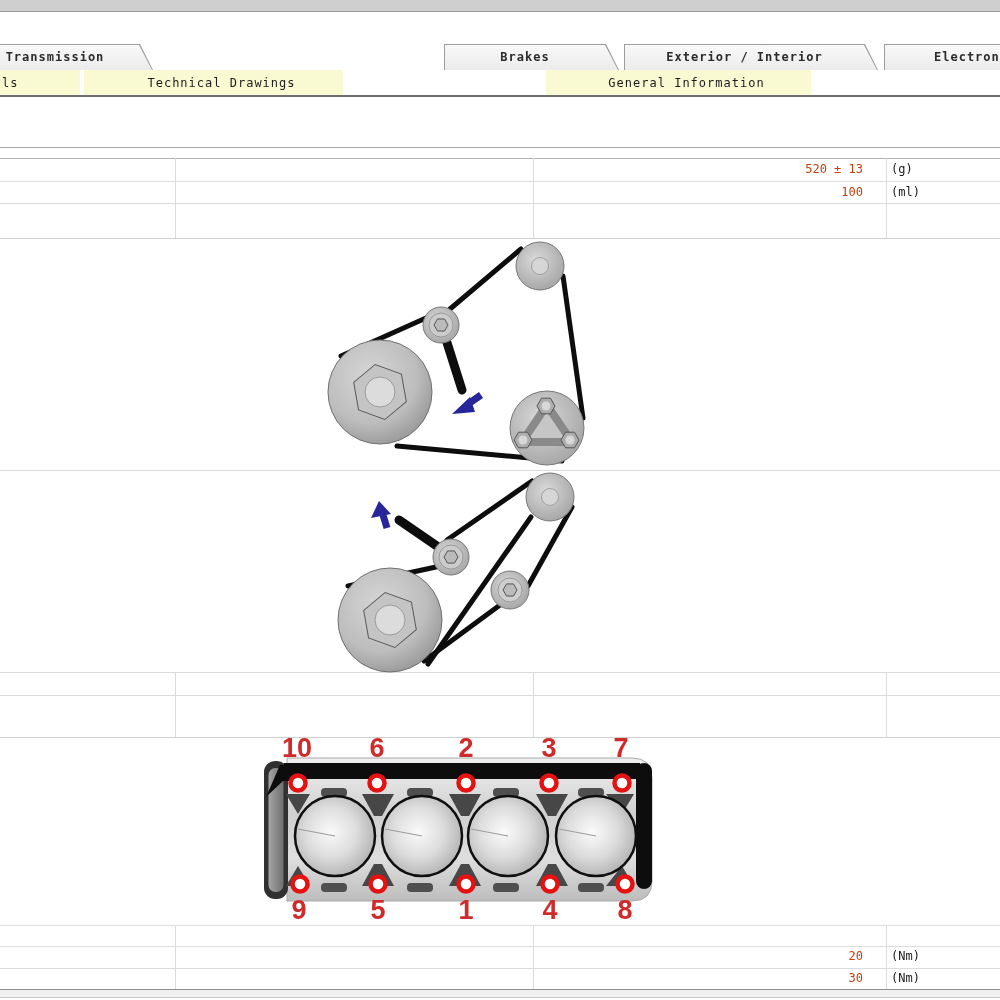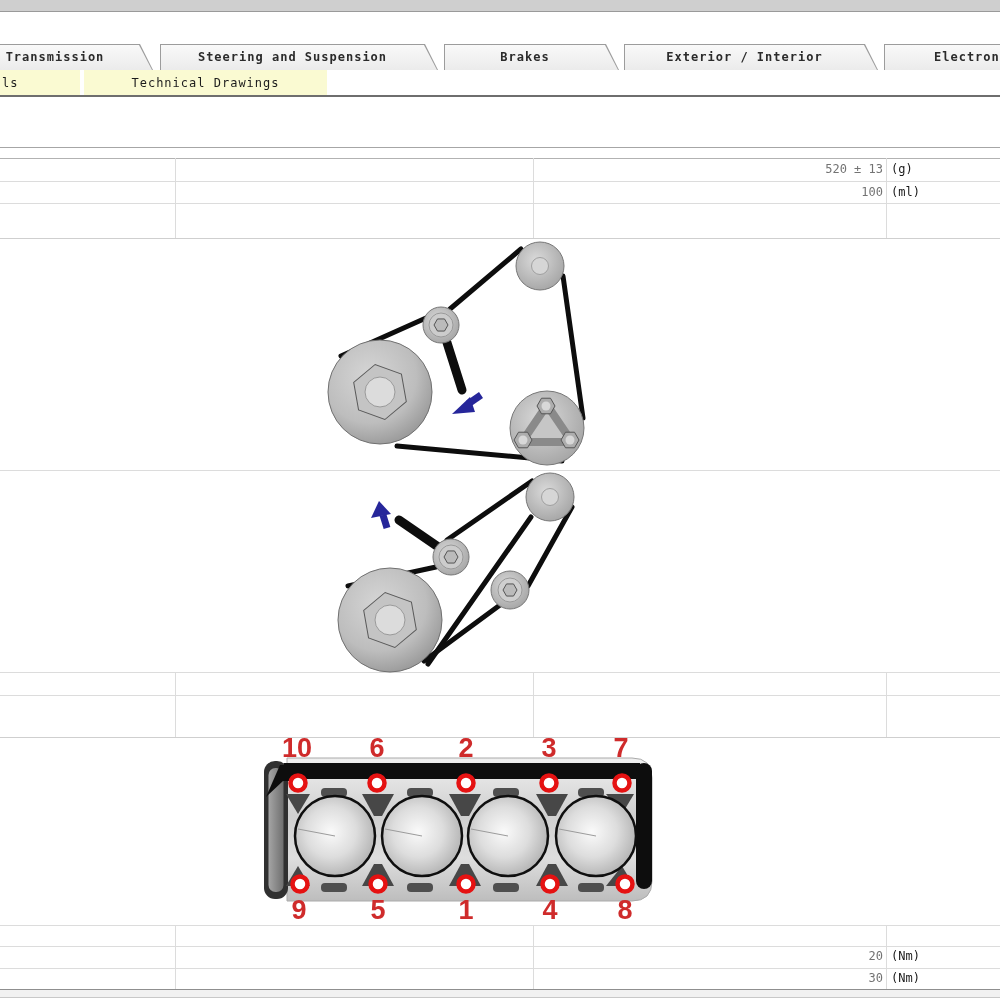--- a/index.html
+++ b/index.html
@@ -36,11 +36,6 @@
     <div class="fg"></div>
     <span class="lbl">Transmission</span>
   </div>
-  <div class="tab" style="left:160px;width:278px">
-    <div class="bg"></div>
-    <div class="fg"></div>
-    <span class="lbl">Steering and Suspension</span>
-  </div>
   <div class="tab" style="left:444px;width:175px">
     <div class="bg"></div>
     <div class="fg"></div>

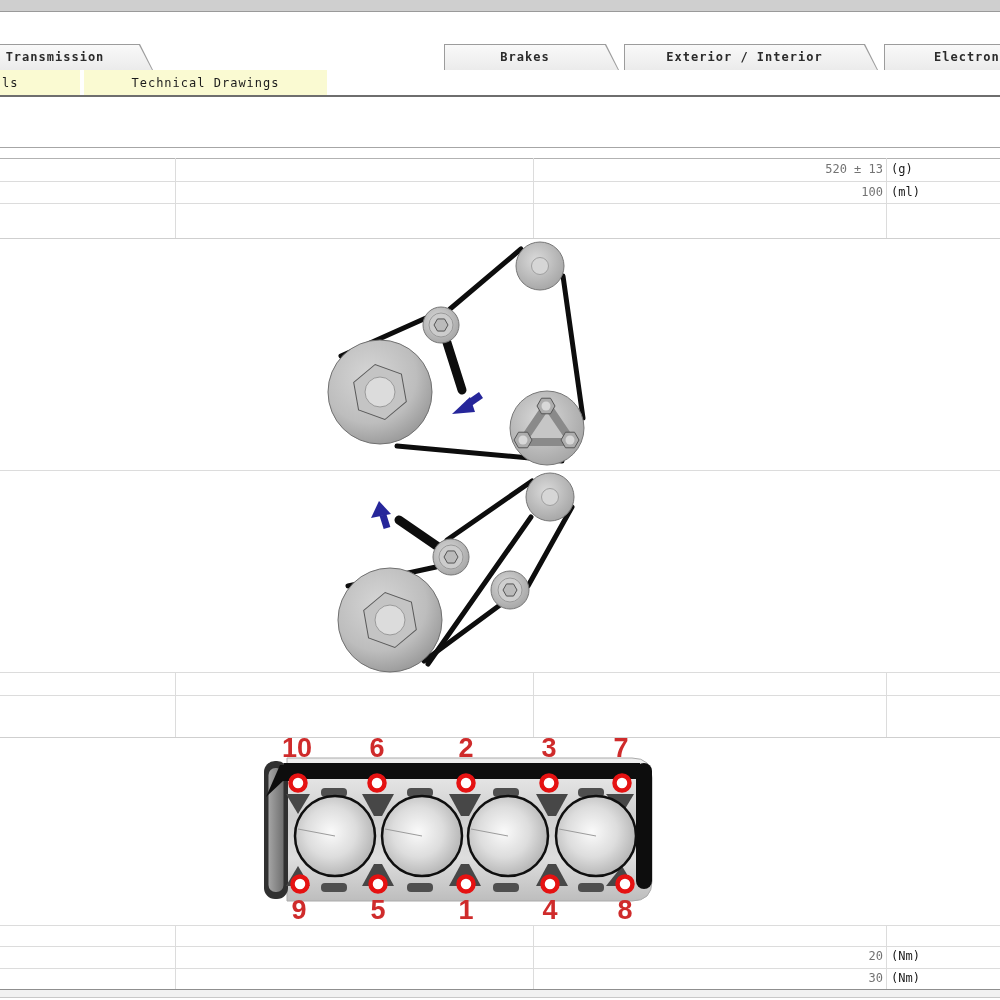--- a/index.html
+++ b/index.html
@@ -15,7 +15,7 @@
   .tab.clipright{justify-content:flex-start;}
   .tab.clipright .lbl{padding-left:50px;}
   .ycell{position:absolute;top:70px;height:25px;background:#fafad2;display:flex;align-items:center;justify-content:center;
-         font-size:12px;color:#1c1c1c;letter-spacing:1px;overflow:hidden;}
+         font-size:12px;color:#1c1c1c;letter-spacing:1px;overflow:hidden;padding-left:16px;}
   .ycell.clipleft{justify-content:flex-start;padding-left:2px;}
   .hline{position:absolute;left:0;width:1000px;height:1px;background:#dcdcdc;}
   .vline{position:absolute;width:1px;background:#dcdcdc;}

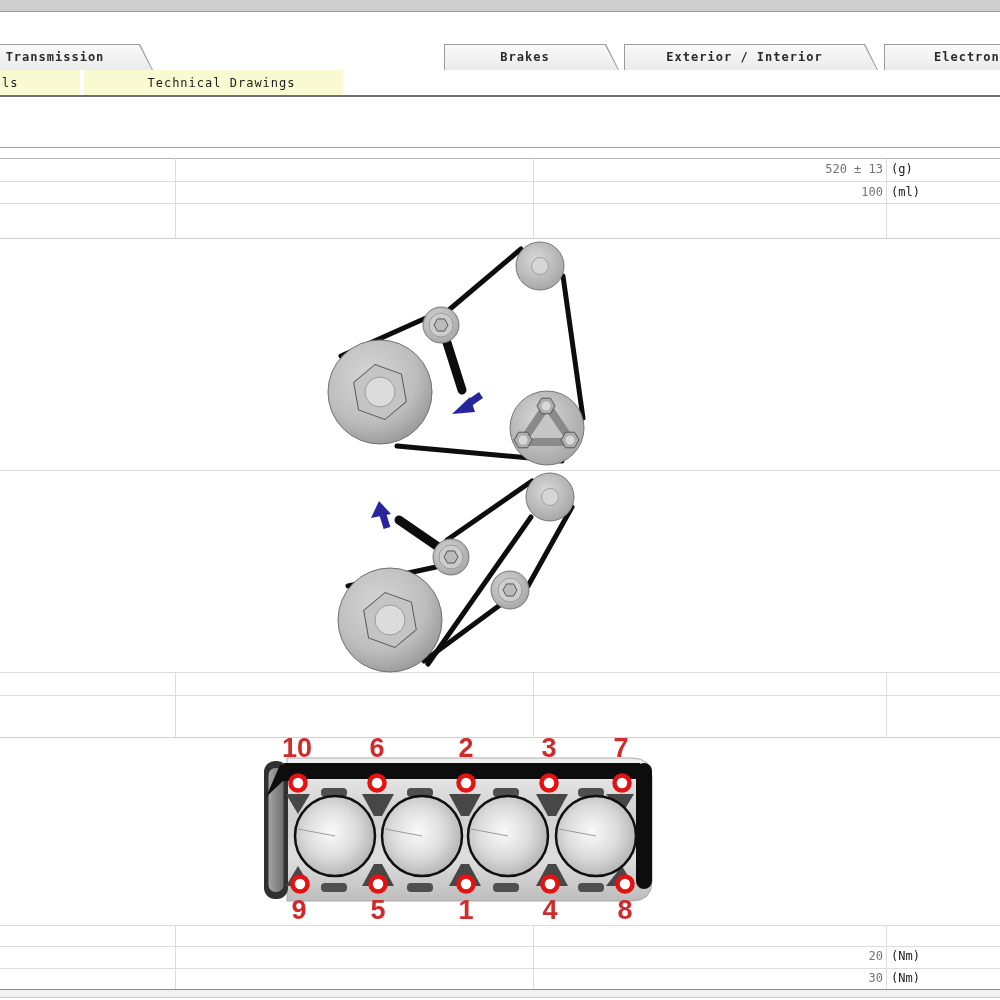--- a/index.html
+++ b/index.html
@@ -58,6 +58,9 @@
   <div class="ycell" style="left:84px;width:243px">
     <span>Technical Drawings</span>
   </div>
+  <div class="ycell" style="left:546px;width:249px">
+    <span>General Information</span>
+  </div>
 
   <div class="hline" style="top:95px;height:2px;background:#6e6e6e"></div>
   <div class="hline" style="top:147px;background:#a6a6a6"></div>

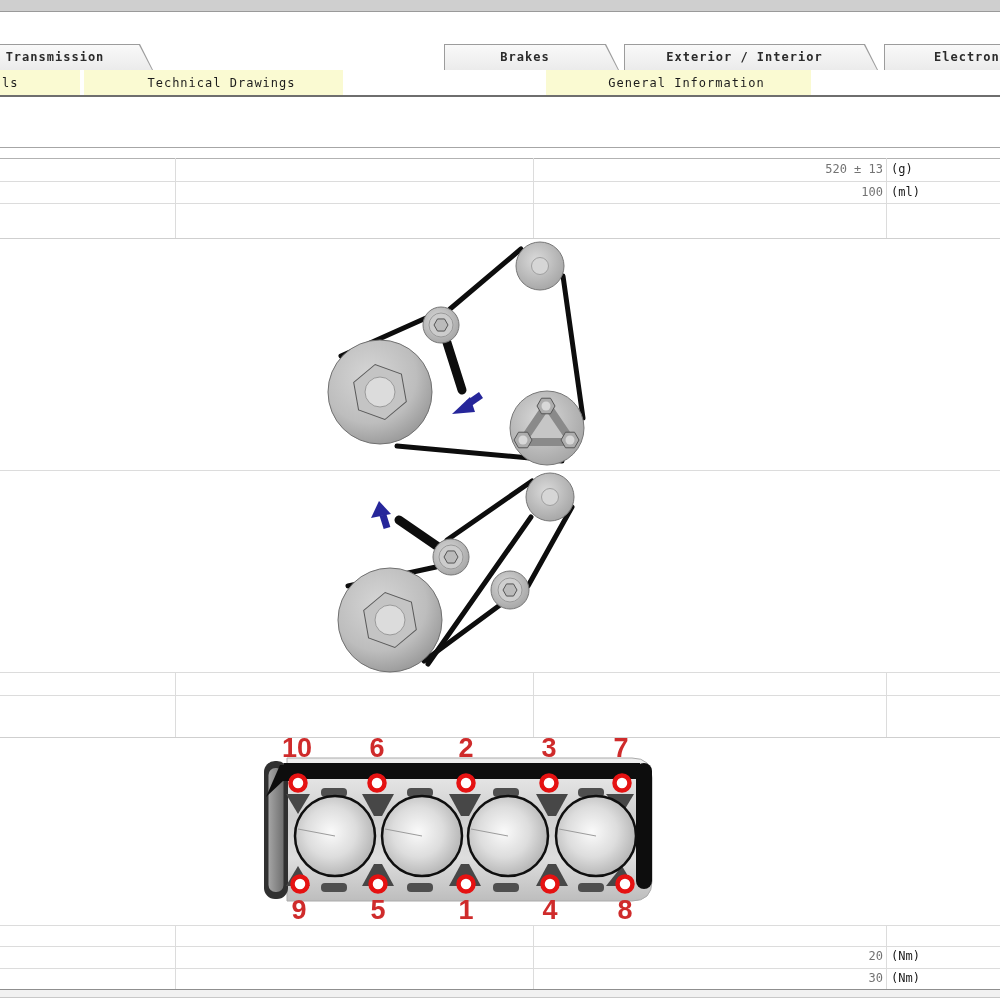--- a/index.html
+++ b/index.html
@@ -19,7 +19,7 @@
   .ycell.clipleft{justify-content:flex-start;padding-left:2px;}
   .hline{position:absolute;left:0;width:1000px;height:1px;background:#dcdcdc;}
   .vline{position:absolute;width:1px;background:#dcdcdc;}
-  .valnum{position:absolute;left:700px;width:183px;text-align:right;font-size:12px;color:#737373;}
+  .valnum{position:absolute;left:680px;width:183px;text-align:right;font-size:12px;color:#c2410c;}
   .valunit{position:absolute;left:891px;font-size:12px;color:#1a1a1a;}
   .bottomband{position:absolute;left:0;top:990px;width:1000px;height:7px;background:#f1f1f1;}
   svg{position:absolute;overflow:visible;}

